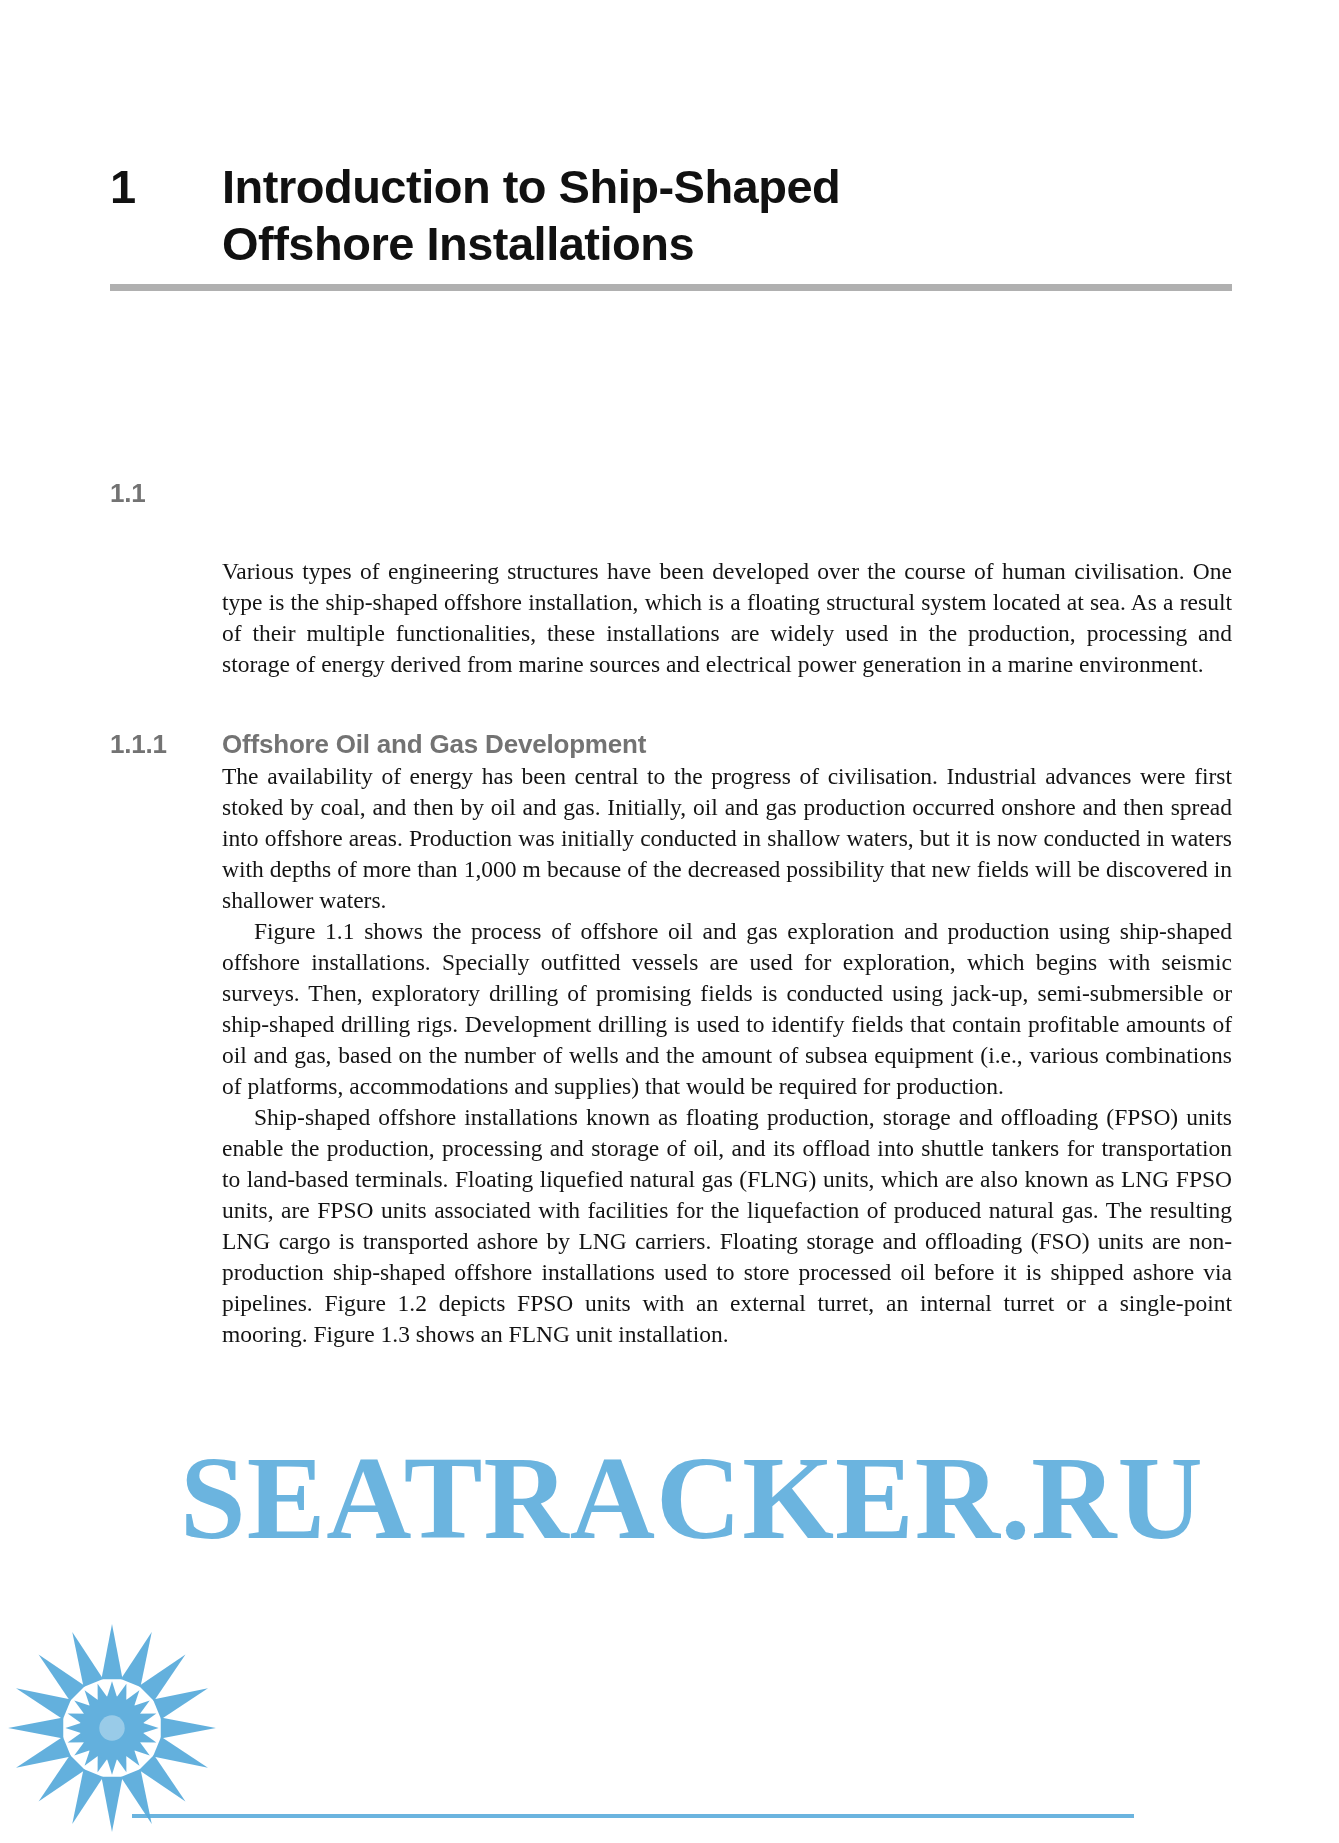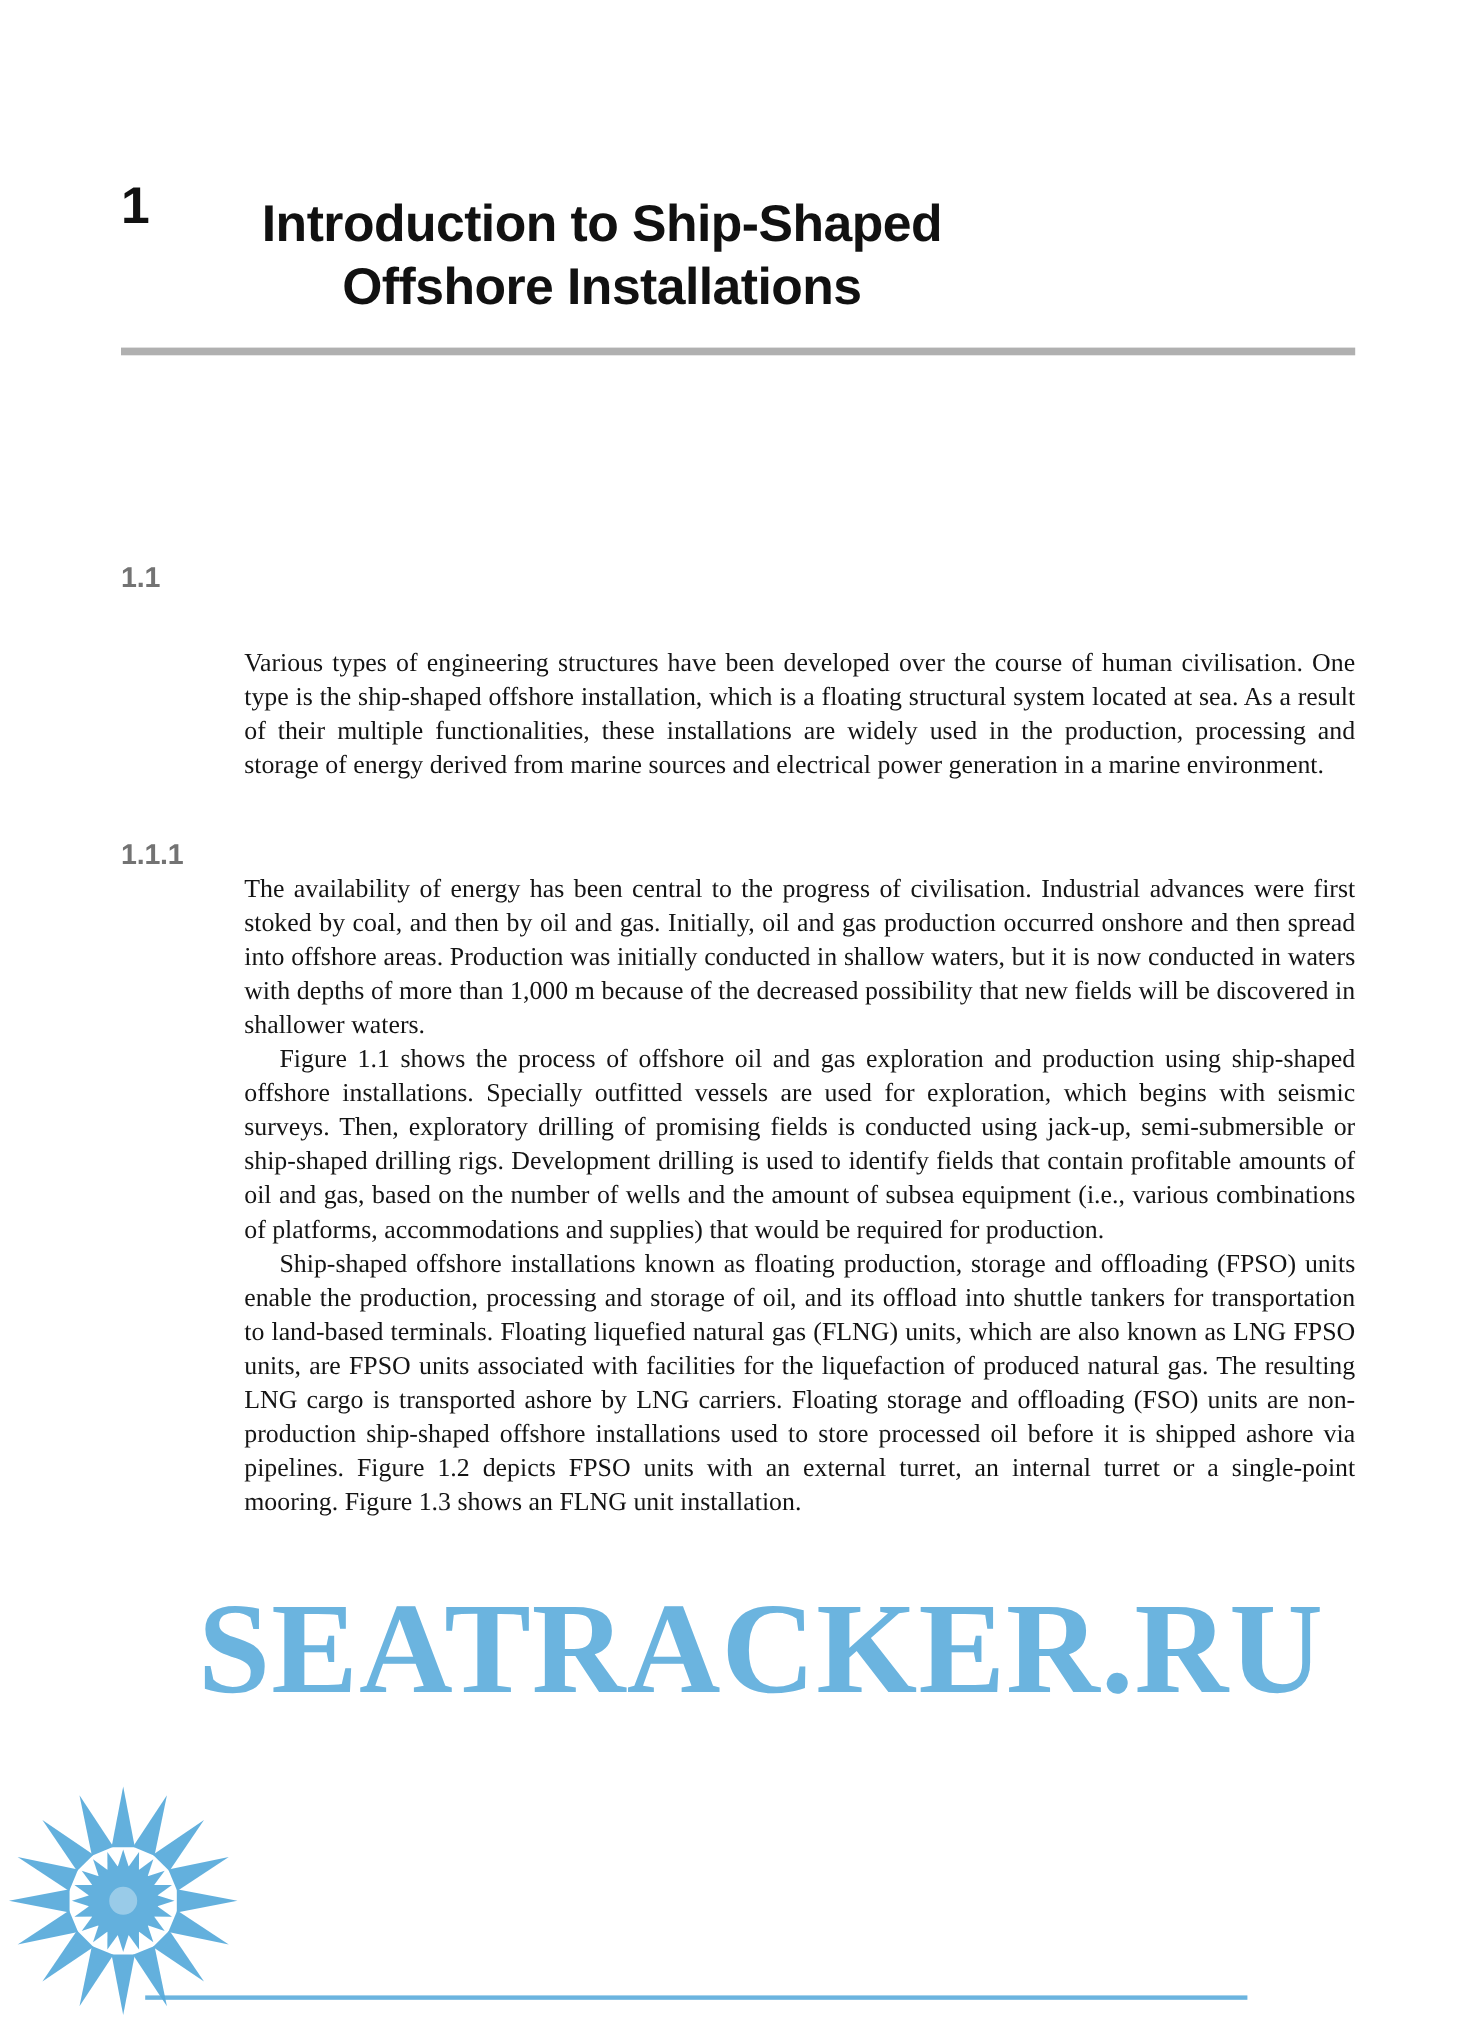--- a/index.html
+++ b/index.html
@@ -40,11 +40,10 @@
     color: #111111;
   }
   .chapter h1 {
-    margin: 16px;
+    margin: 0;
     font-size: inherit;
     font-weight: inherit;
     line-height: inherit;
-    text-align: center;
   }
   .rule {
     height: 7px;

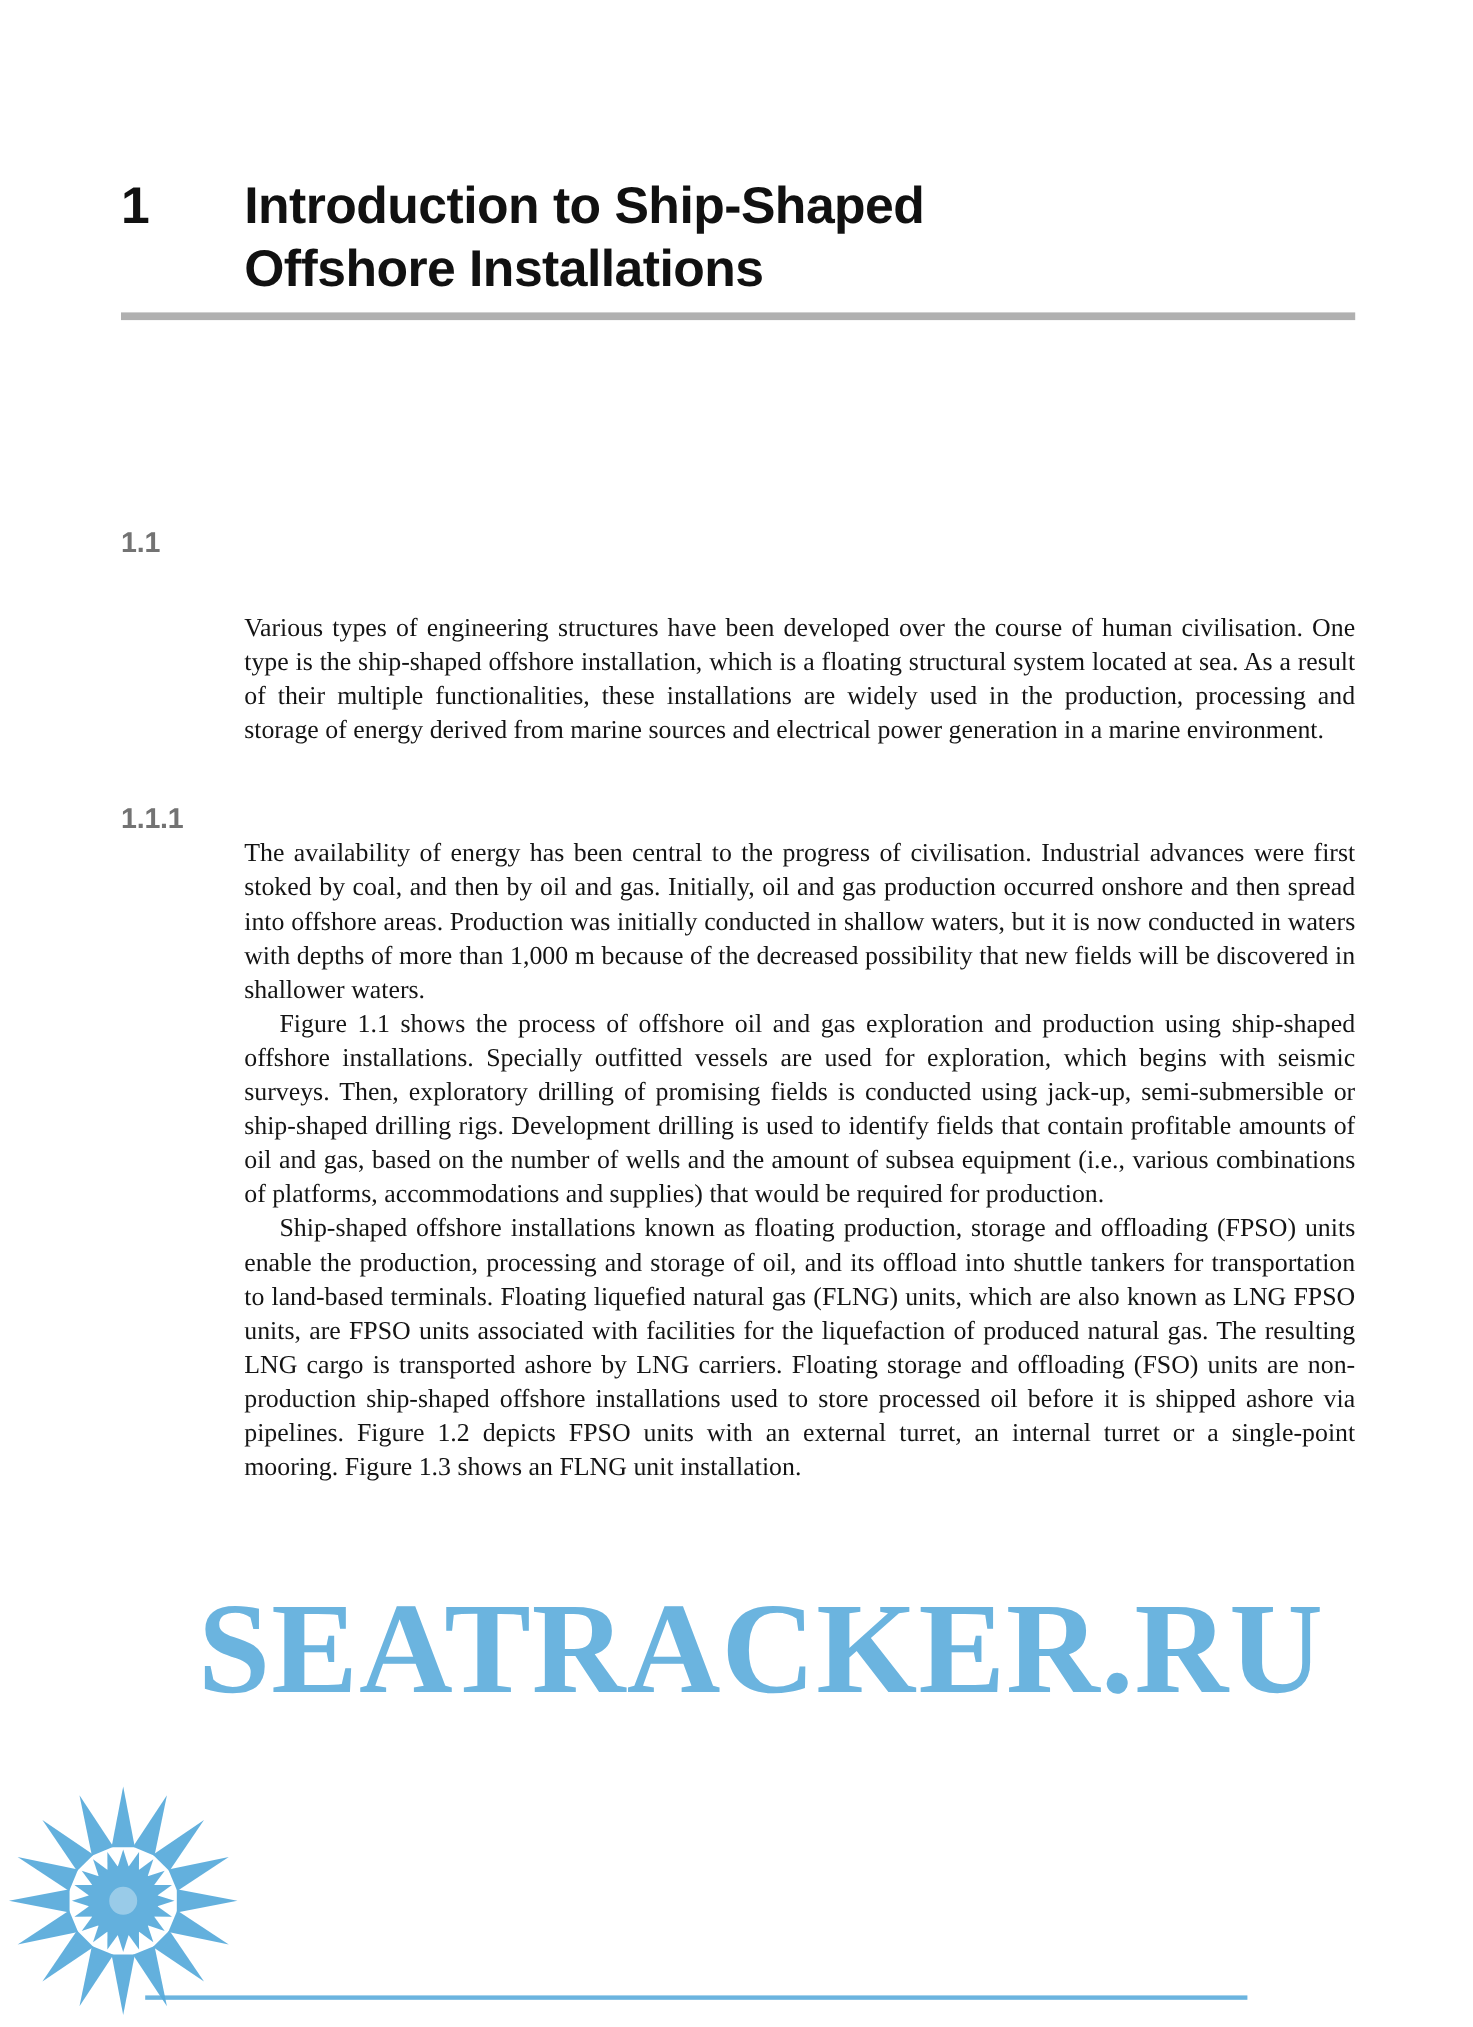--- a/index.html
+++ b/index.html
@@ -152,6 +152,7 @@
     <section class="sec-2">
       <div class="hang sec-head">
         <div class="num">1.1.1</div>
+        <h2>Offshore Oil and Gas Development</h2>
       </div>
       <div class="body-col">
         <p>The availability of energy has been central to the progress of civilisation. Industrial advances were first stoked by coal, and then by oil and gas. Initially, oil and gas production occurred onshore and then spread into offshore areas. Production was initially conducted in shallow waters, but it is now conducted in waters with depths of more than 1,000 m because of the decreased possibility that new fields will be discovered in shallower waters.</p>

